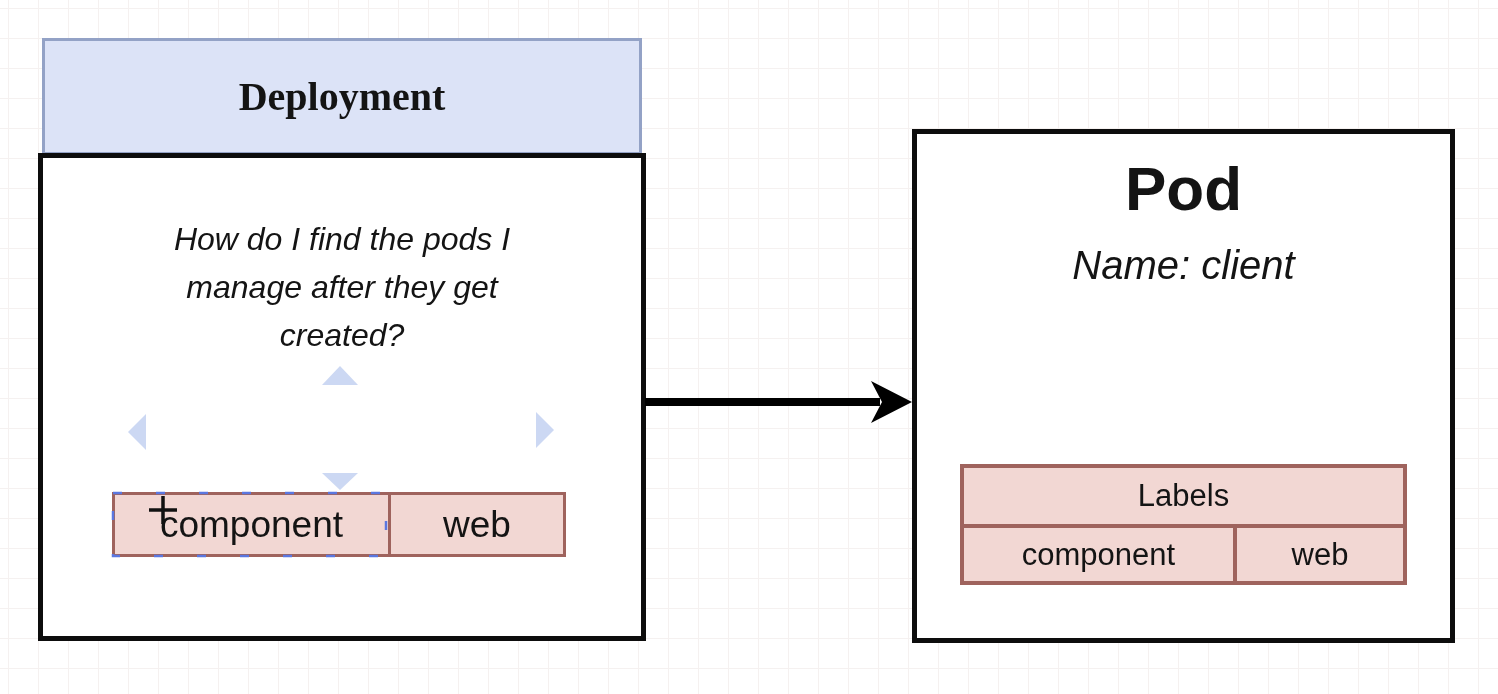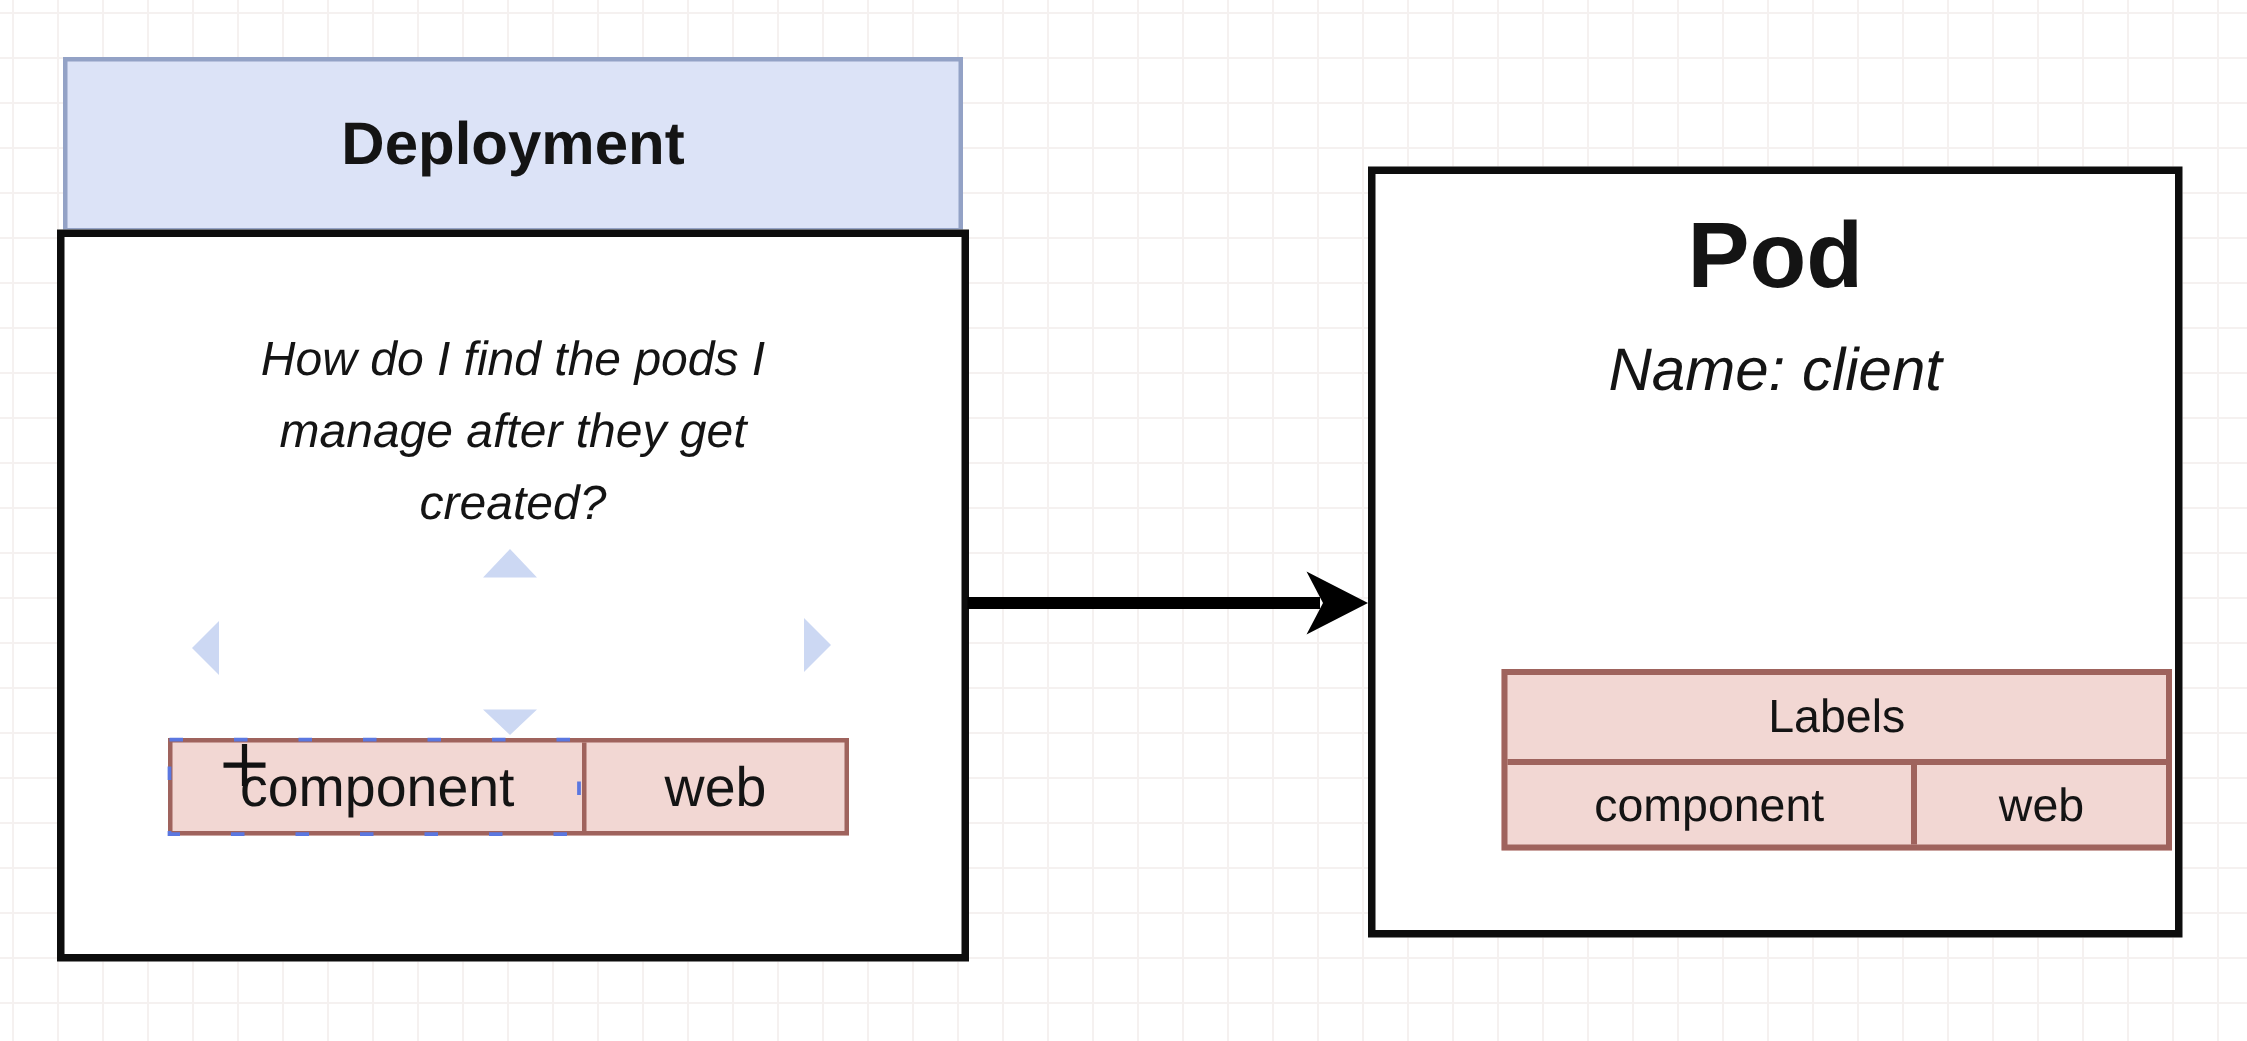--- a/index.html
+++ b/index.html
@@ -24,7 +24,7 @@
   .dep-header{
     position:absolute; left:42px; top:38px; width:600px; height:117px;
     background:var(--header_fill); border:3px solid var(--header_stroke);
-    box-sizing:border-box; display:flex; align-items:center; justify-content:center;
+    box-sizing:border-box; display:flex; align-items:center; justify-content:center;font-family:Liberation Serif, serif;
   }
   .dep-header .title{font-weight:bold; font-size:40px;}
   .dep-body{

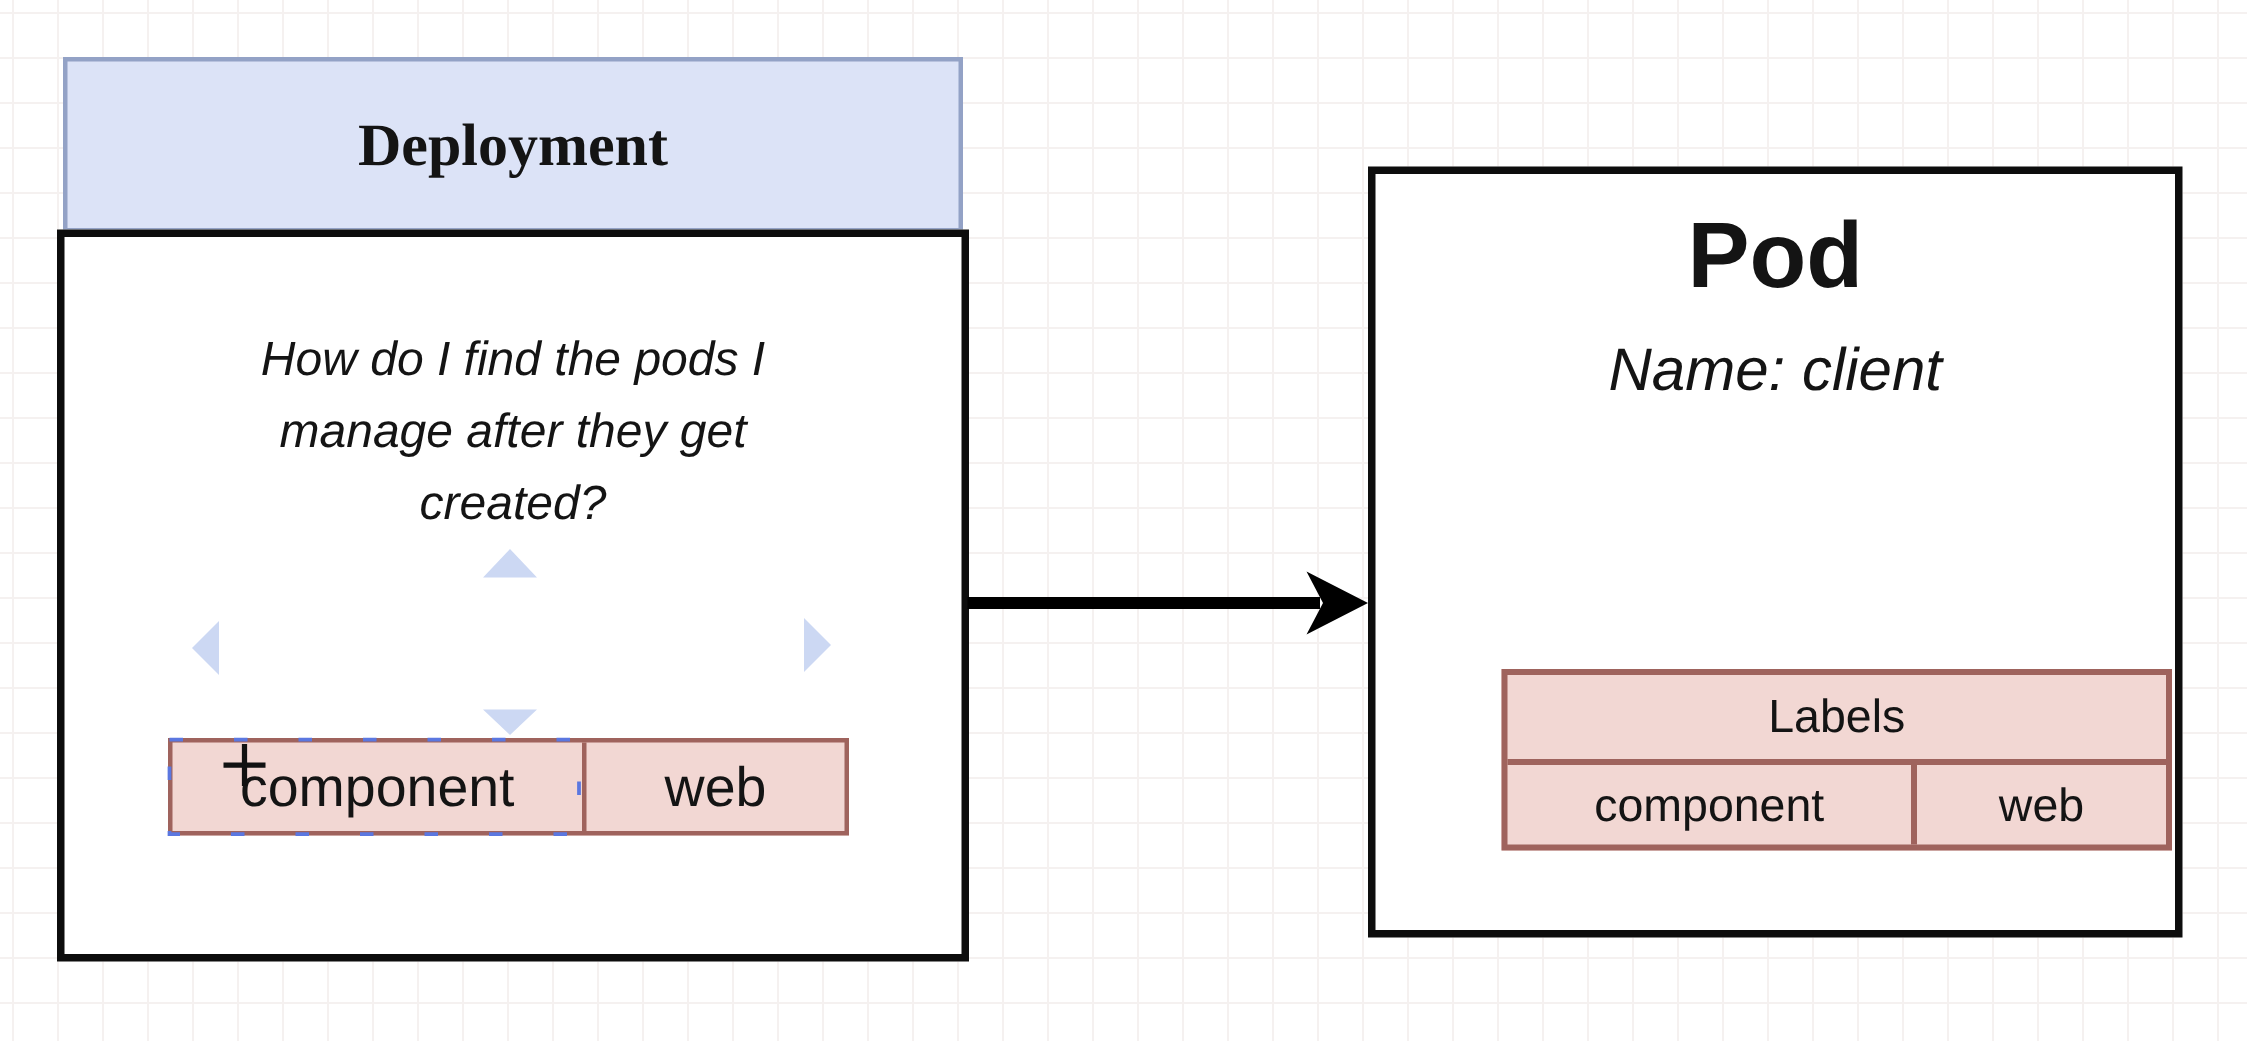--- a/index.html
+++ b/index.html
@@ -50,7 +50,7 @@
   .label-pair .value{flex:1; border-left:3px solid var(--label_stroke);}
   
   .pod-box{
-    position:absolute; left:912px; top:111px; width:543px; height:514px;
+    position:absolute; left:912px; top:129px; width:543px; height:514px;
     background:#ffffff; border:5px solid var(--box_stroke); box-sizing:border-box;
   }
   .pod-title{

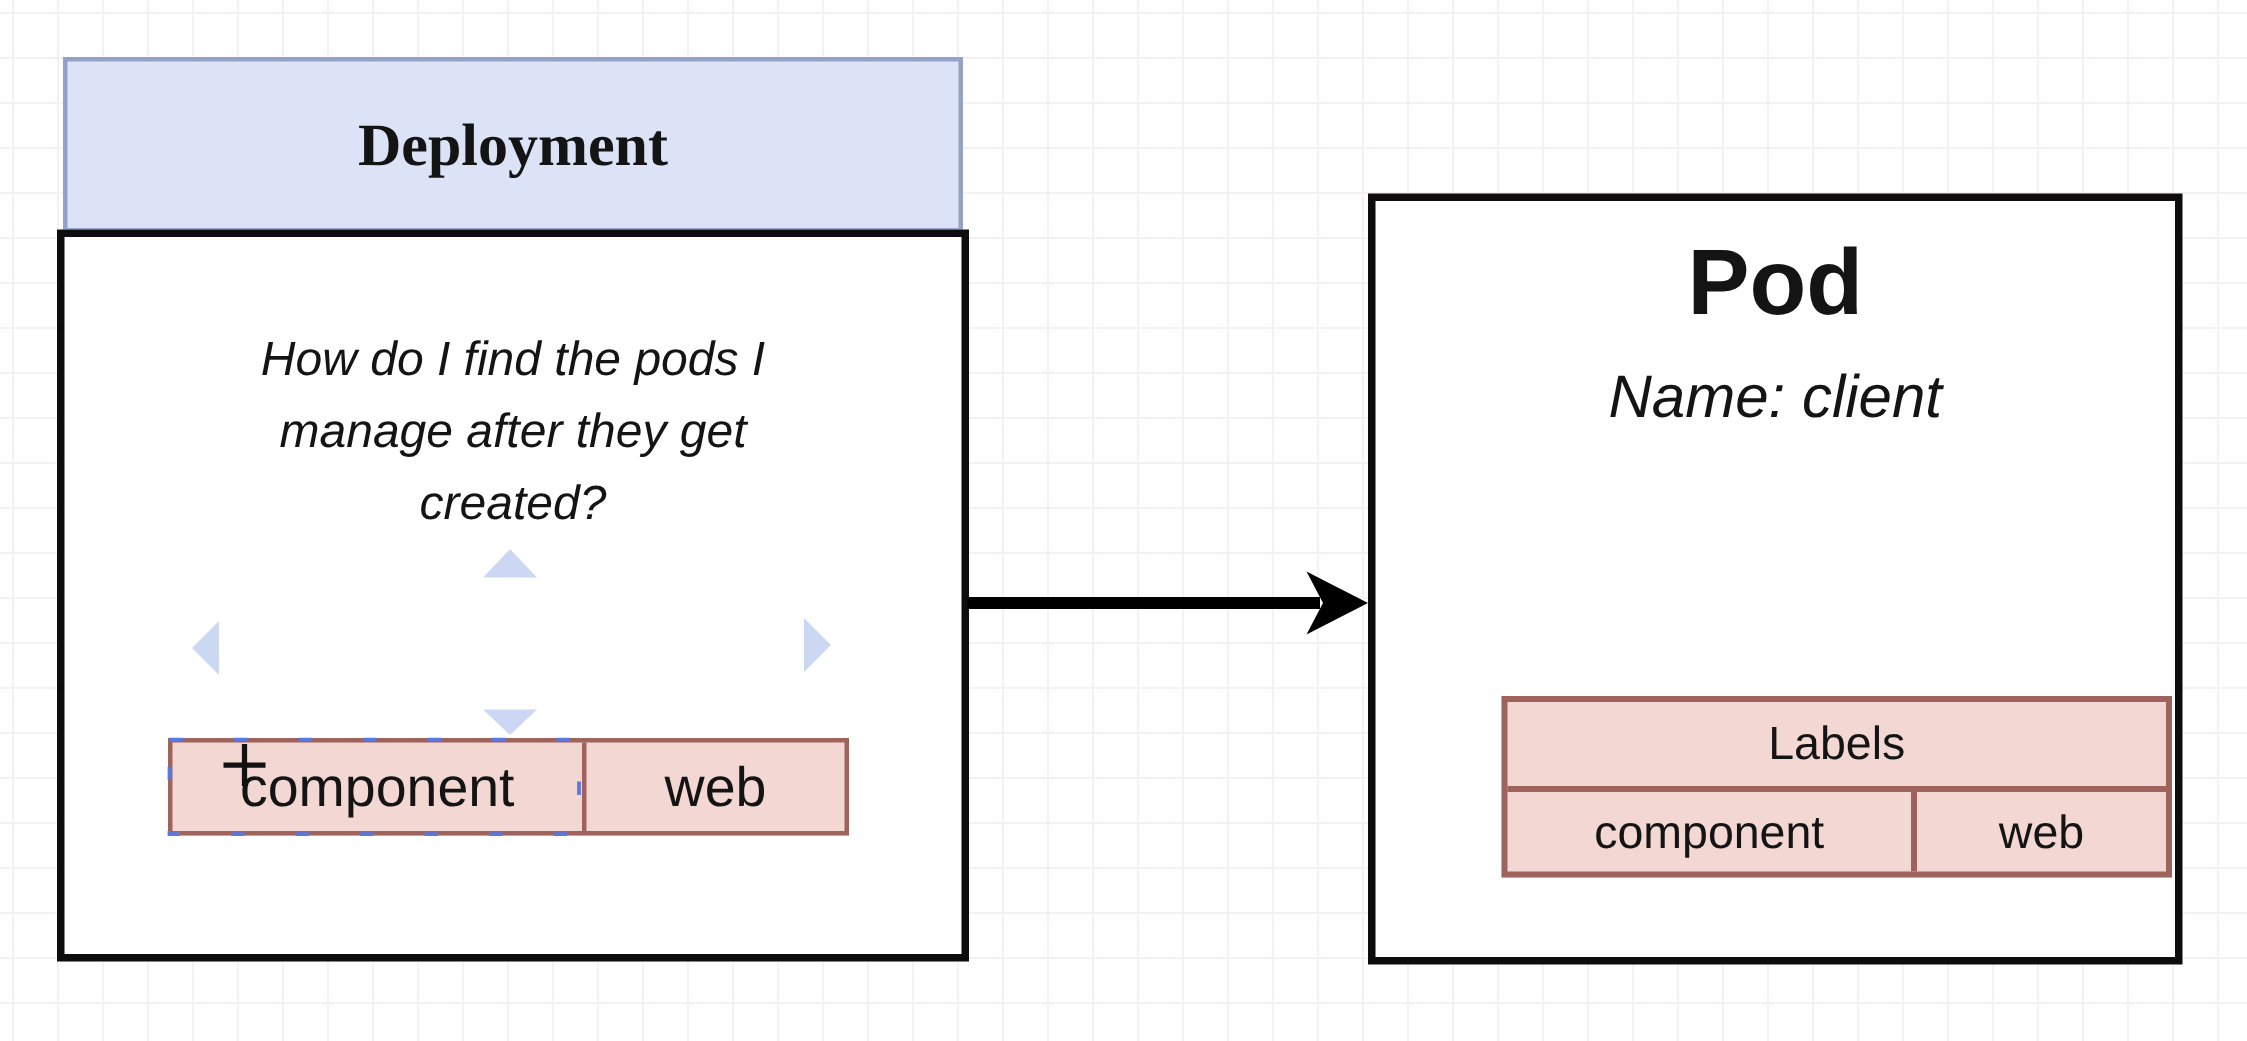--- a/index.html
+++ b/index.html
@@ -64,7 +64,7 @@
   .labels-table{
     position:absolute; left:43px; top:330px; width:447px; height:121px;
     background:var(--label_fill); border:4px solid var(--label_stroke);
-    box-sizing:border-box; display:flex; flex-direction:column;margin-left:41px;
+    box-sizing:border-box; display:flex; flex-direction:column;
   }
   .labels-table .hdr-row{
     height:56px; border-bottom:4px solid var(--label_stroke);

